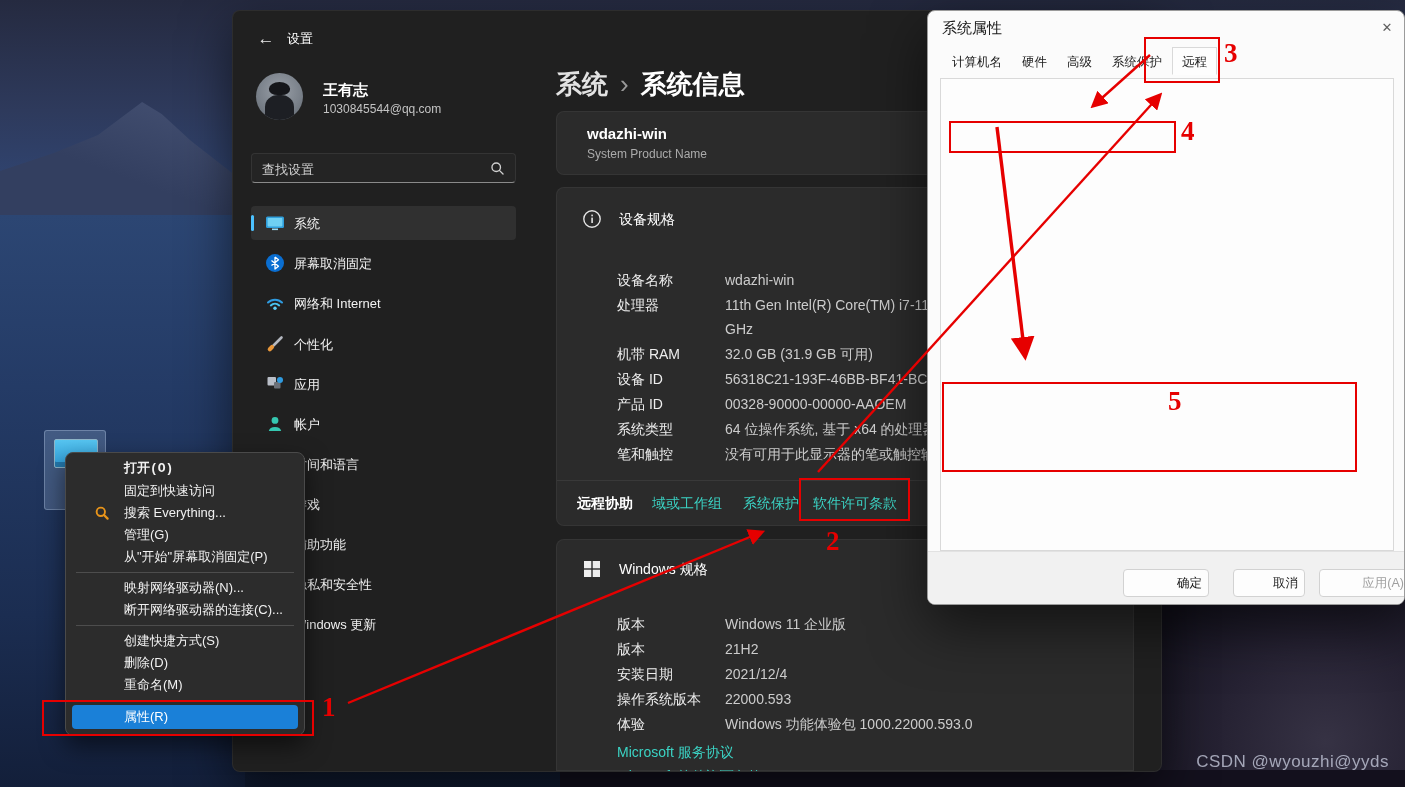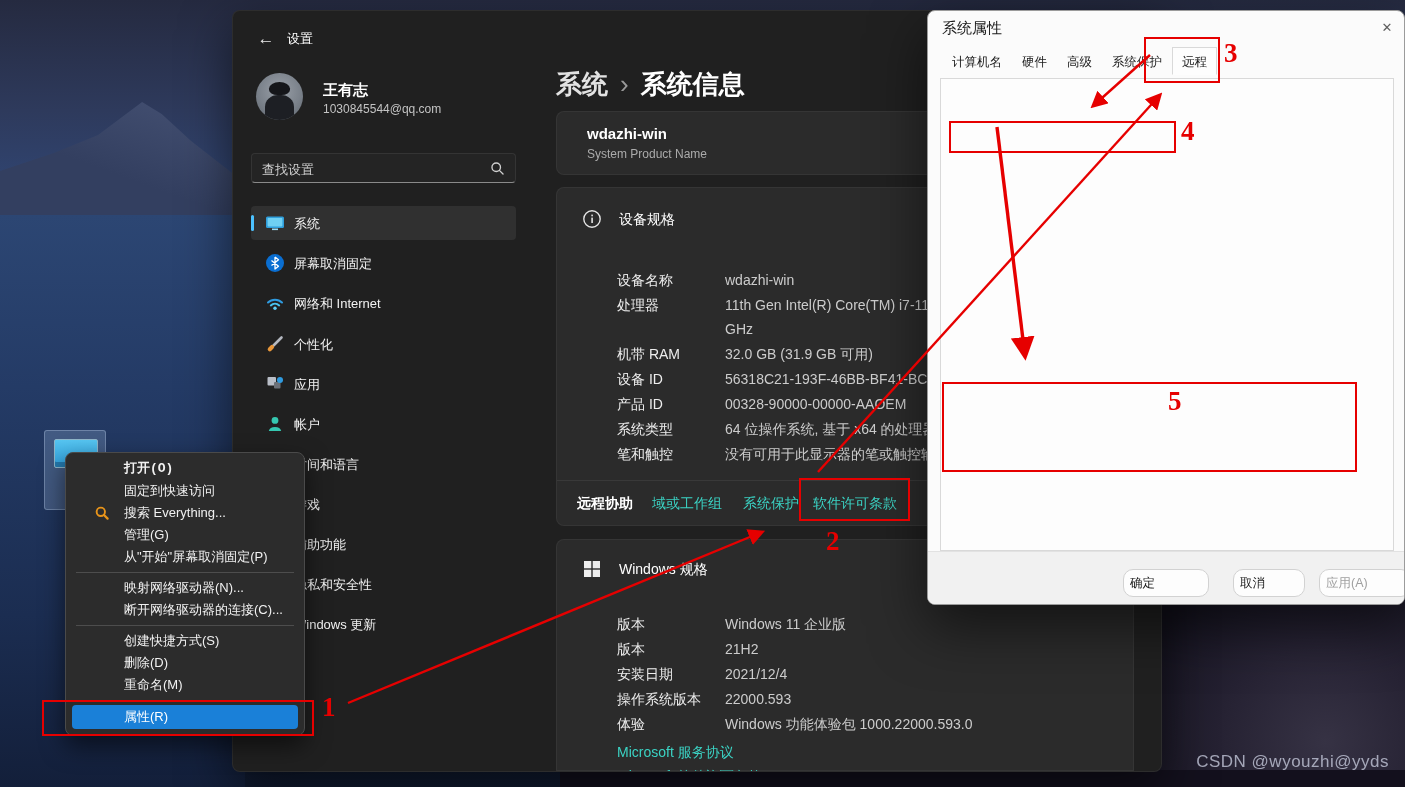--- a/index.html
+++ b/index.html
@@ -105,7 +105,7 @@
   .radio.on{border:5px solid #0067c0;width:16px;height:16px;}
   .dtext{position:absolute;font-size:12.5px;color:#1a1a1a;}
   .dlink{position:absolute;font-size:12.5px;color:#0563c1;text-decoration:underline;cursor:pointer;}
-  .dbtn{position:absolute;background:#fdfdfd;border:1px solid #d2d2d2;border-radius:10px;font-size:12.5px;color:#1a1a1a;text-align:left;cursor:pointer;box-sizing:border-box;}
+  .dbtn{position:absolute;background:#fdfdfd;border:1px solid #d2d2d2;border-radius:4px;font-size:12.5px;color:#1a1a1a;text-align:right;cursor:pointer;box-sizing:border-box;}
   .dlg-footer{left:0;top:540px;width:478px;height:55px;background:#f1f1f1;border-top:1px solid #e2e2e2;}
   .dbtn.disabled{color:#9f9f9f;}
 

